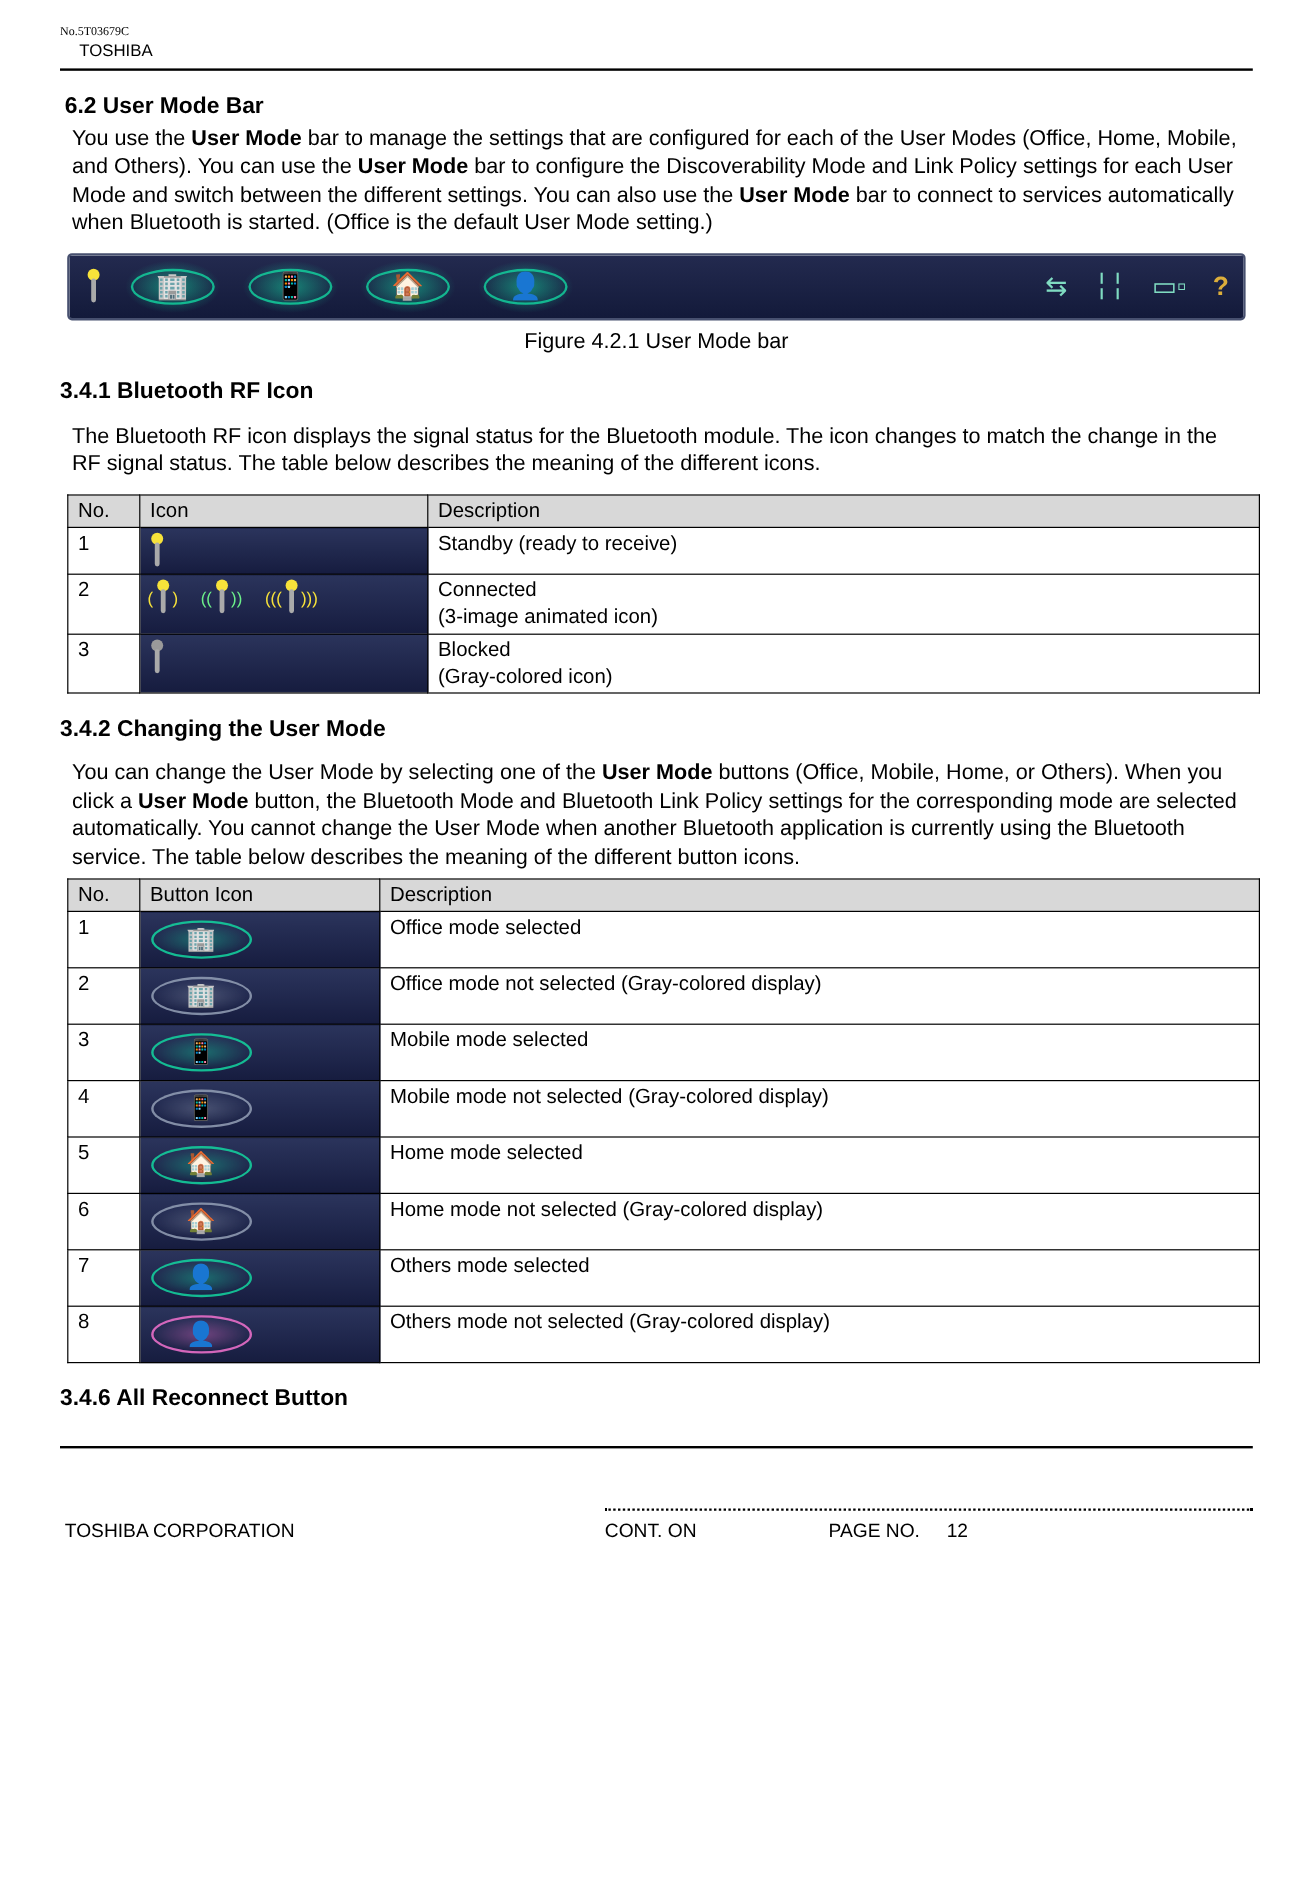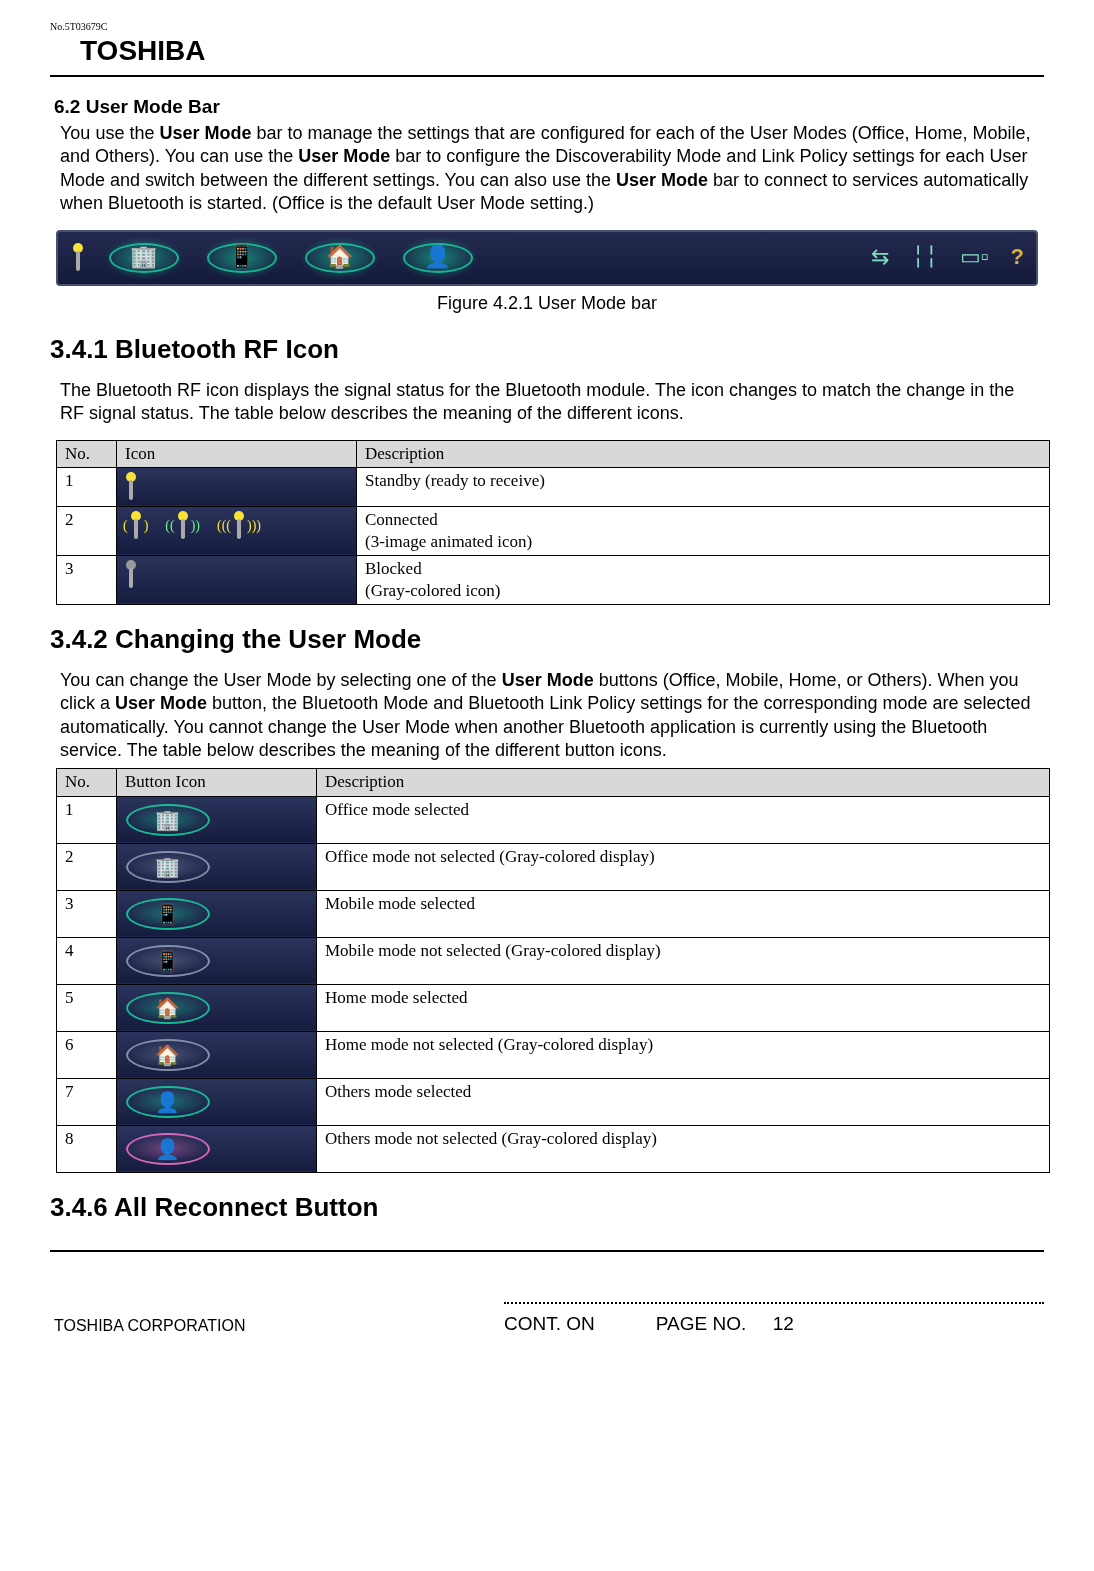--- a/index.html
+++ b/index.html
@@ -15,7 +15,7 @@
   }
   .doc-header { margin-bottom: 6px; }
   .doc-no { font-size: 10px; font-family: Liberation Serif, serif; }
-  .doc-brand { font-size: 28px; font-weight: bold; margin-left: 30px; }
+  .doc-brand { font-size: 14px; font-weight: normal; margin-left: 16px; }
   .hr-top { border: none; border-top: 2px solid #000; margin: 4px 0 18px 0; }
   .section-heading { font-weight: bold; font-size: 19px; margin-left: 4px; }
   .body-para { margin: 2px 6px 14px 10px; }

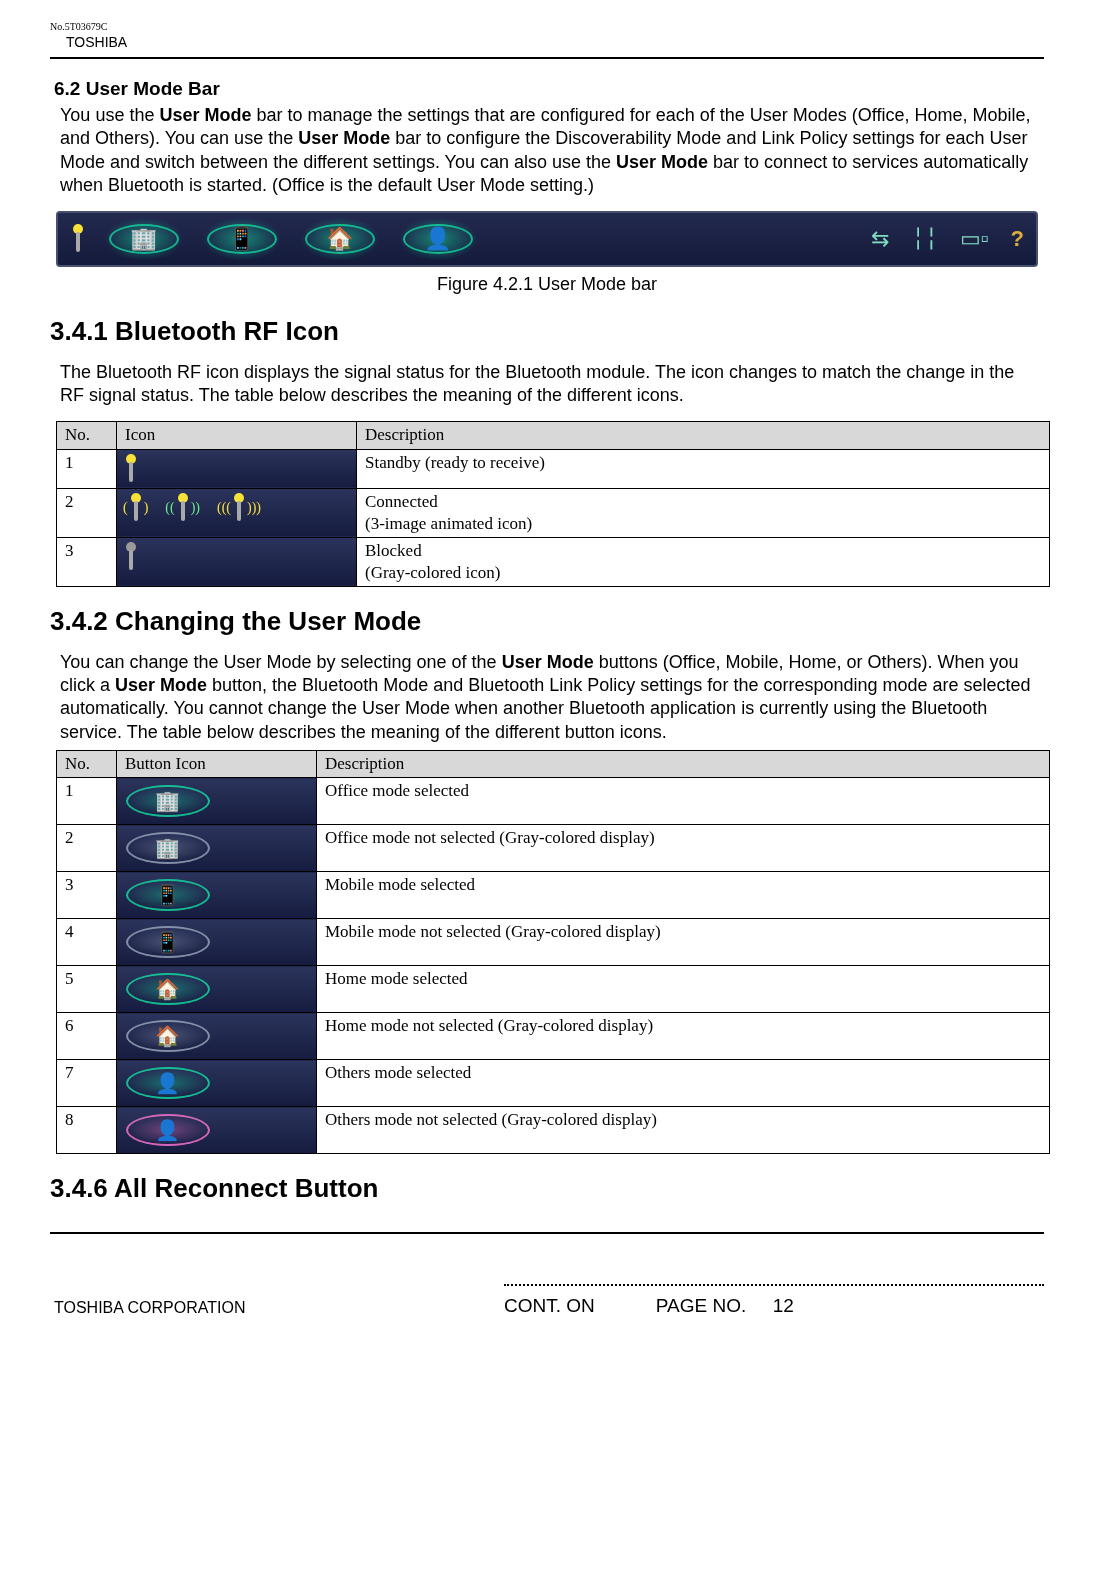--- a/index.html
+++ b/index.html
@@ -19,7 +19,7 @@
   .hr-top { border: none; border-top: 2px solid #000; margin: 4px 0 18px 0; }
   .section-heading { font-weight: bold; font-size: 19px; margin-left: 4px; }
   .body-para { margin: 2px 6px 14px 10px; }
-  .subsection-heading { font-weight: bold; font-size: 26px; margin: 18px 0 12px 0; }
+  .subsection-heading { font-weight: bold; font-size: 19px; margin: 18px 0 12px 0; }
   .fig-caption { text-align: center; margin: 6px 0 14px 0; }
   .bold { font-weight: bold; text-align: center; }
 

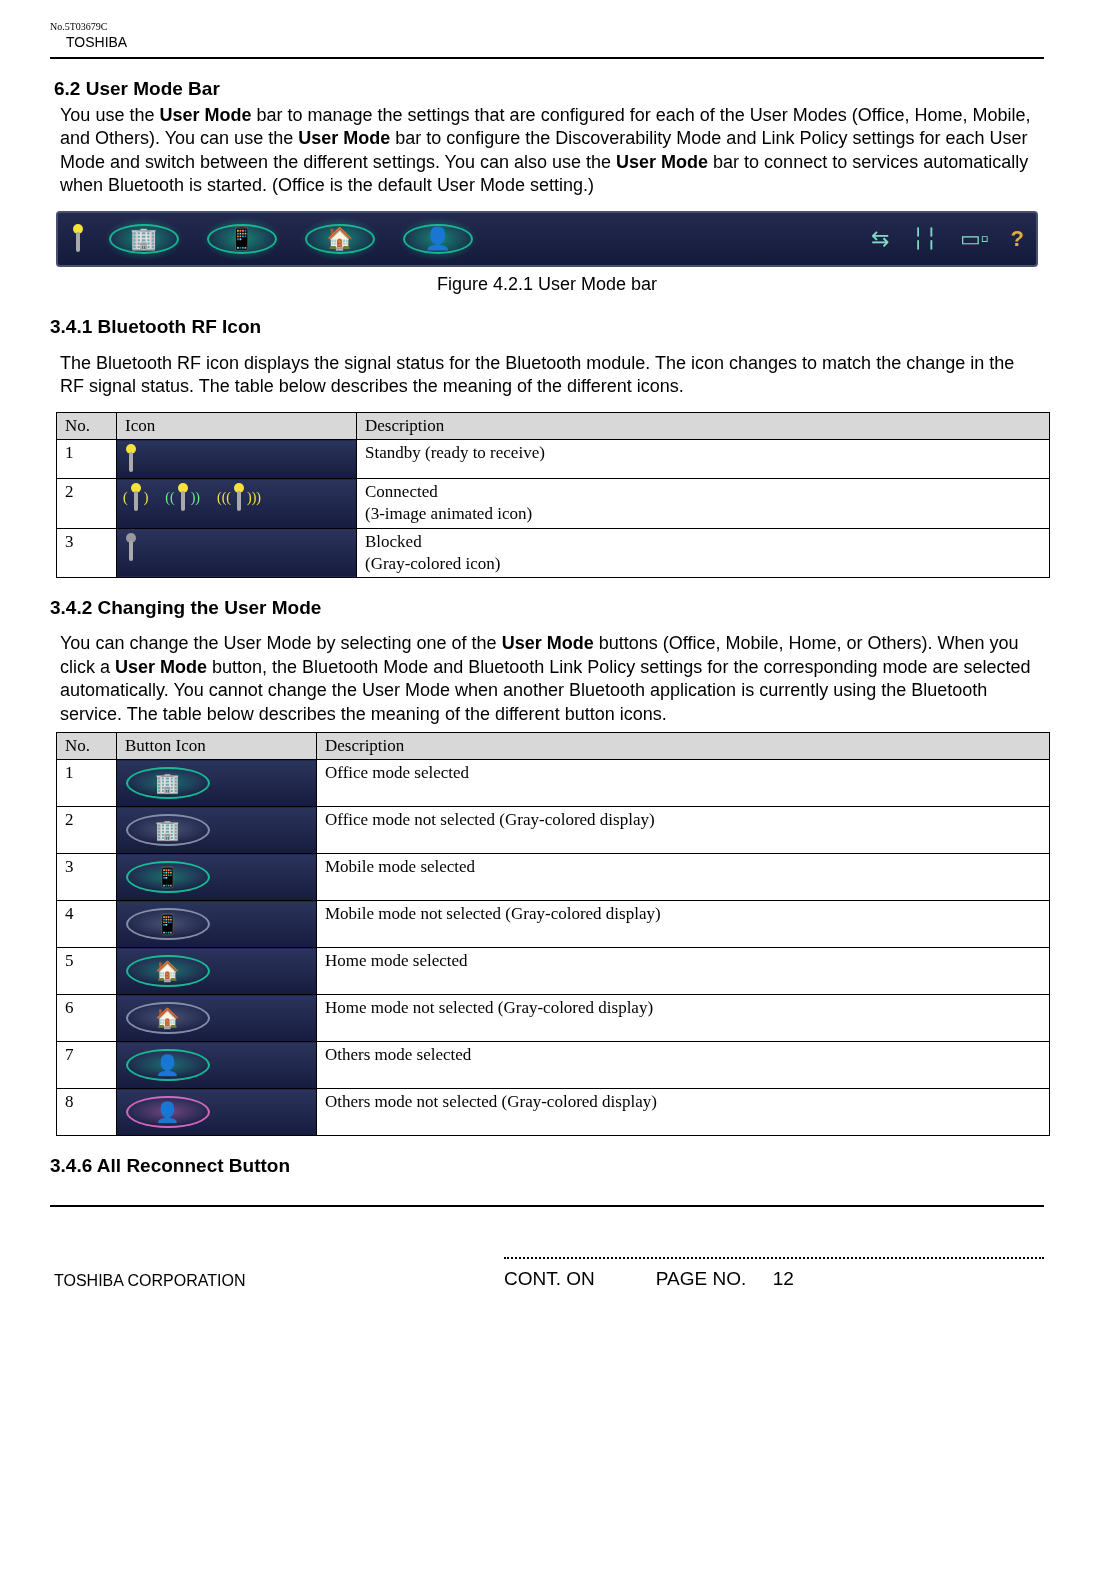--- a/index.html
+++ b/index.html
@@ -65,7 +65,6 @@
     padding: 2px 8px;
     text-align: left;
     vertical-align: top;
-    font-family: Liberation Serif, serif;
   }
   th { background: #d8d8d8; font-weight: normal; }
   .col-no { width: 60px; }

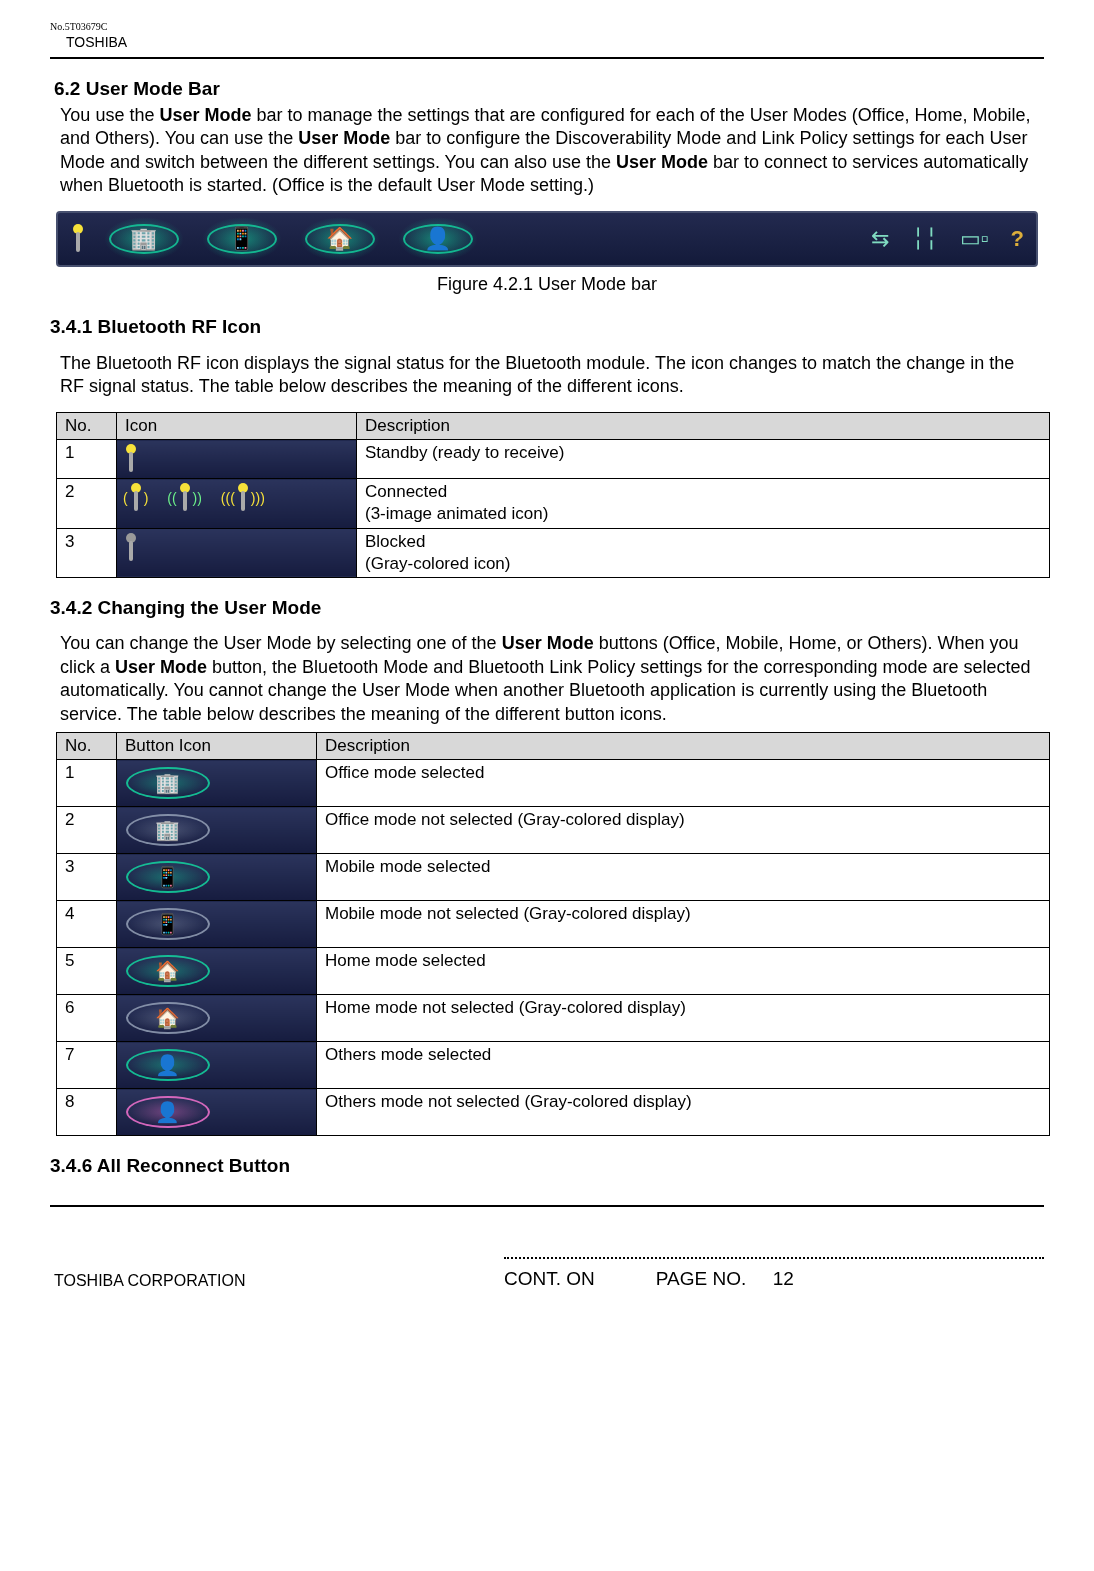--- a/index.html
+++ b/index.html
@@ -109,8 +109,8 @@
     padding-top: 8px;
     width: 540px;
     display: flex;
-    gap: 61px;
-    font-size: 19px;
+    gap: 110px;
+    font-size: 16px;
     text-align: right;
   }
 </style>

